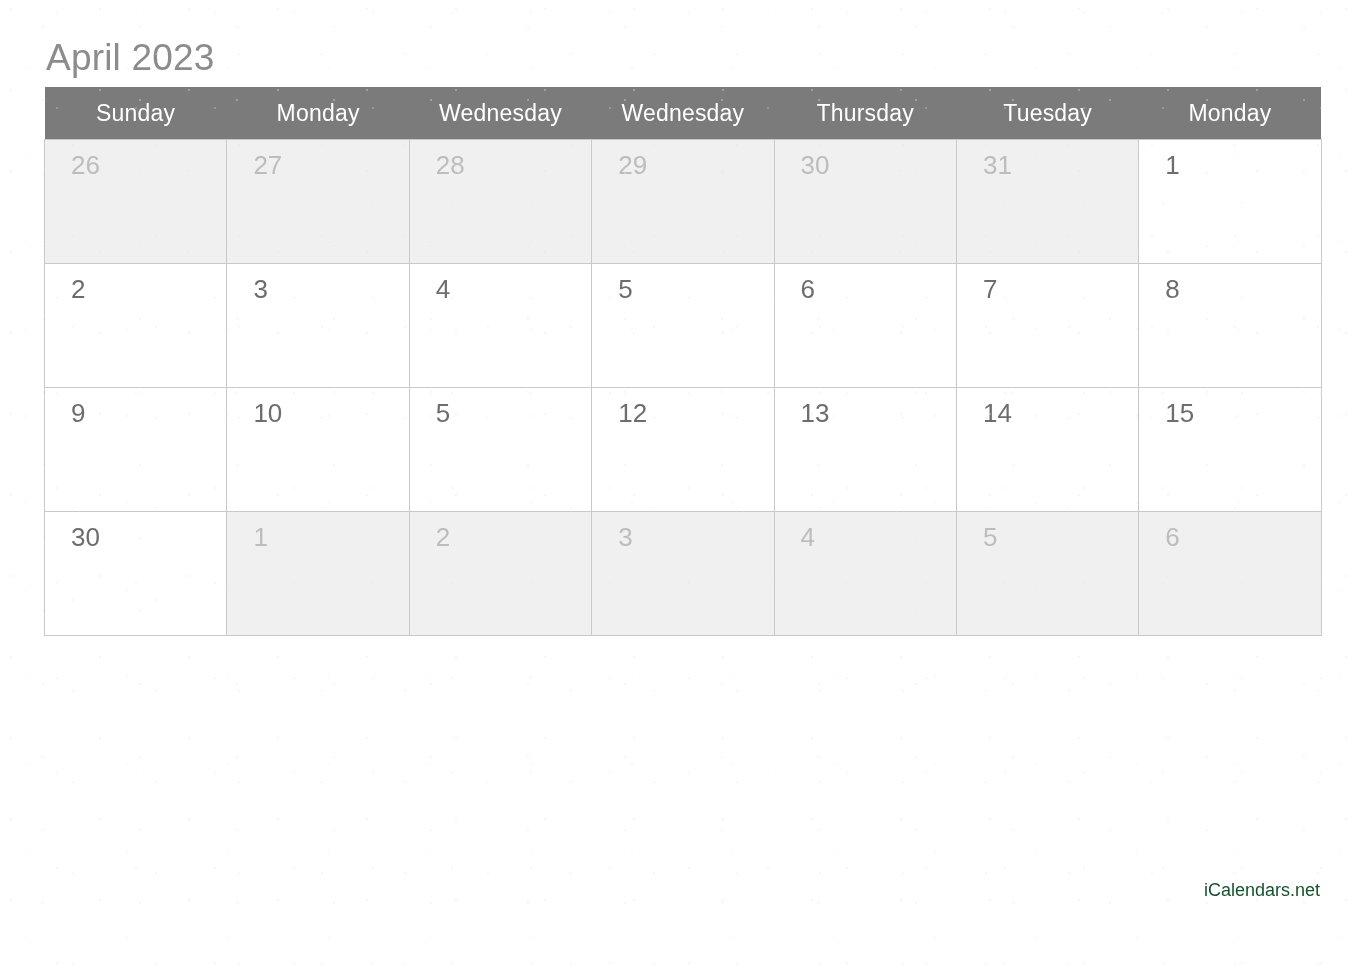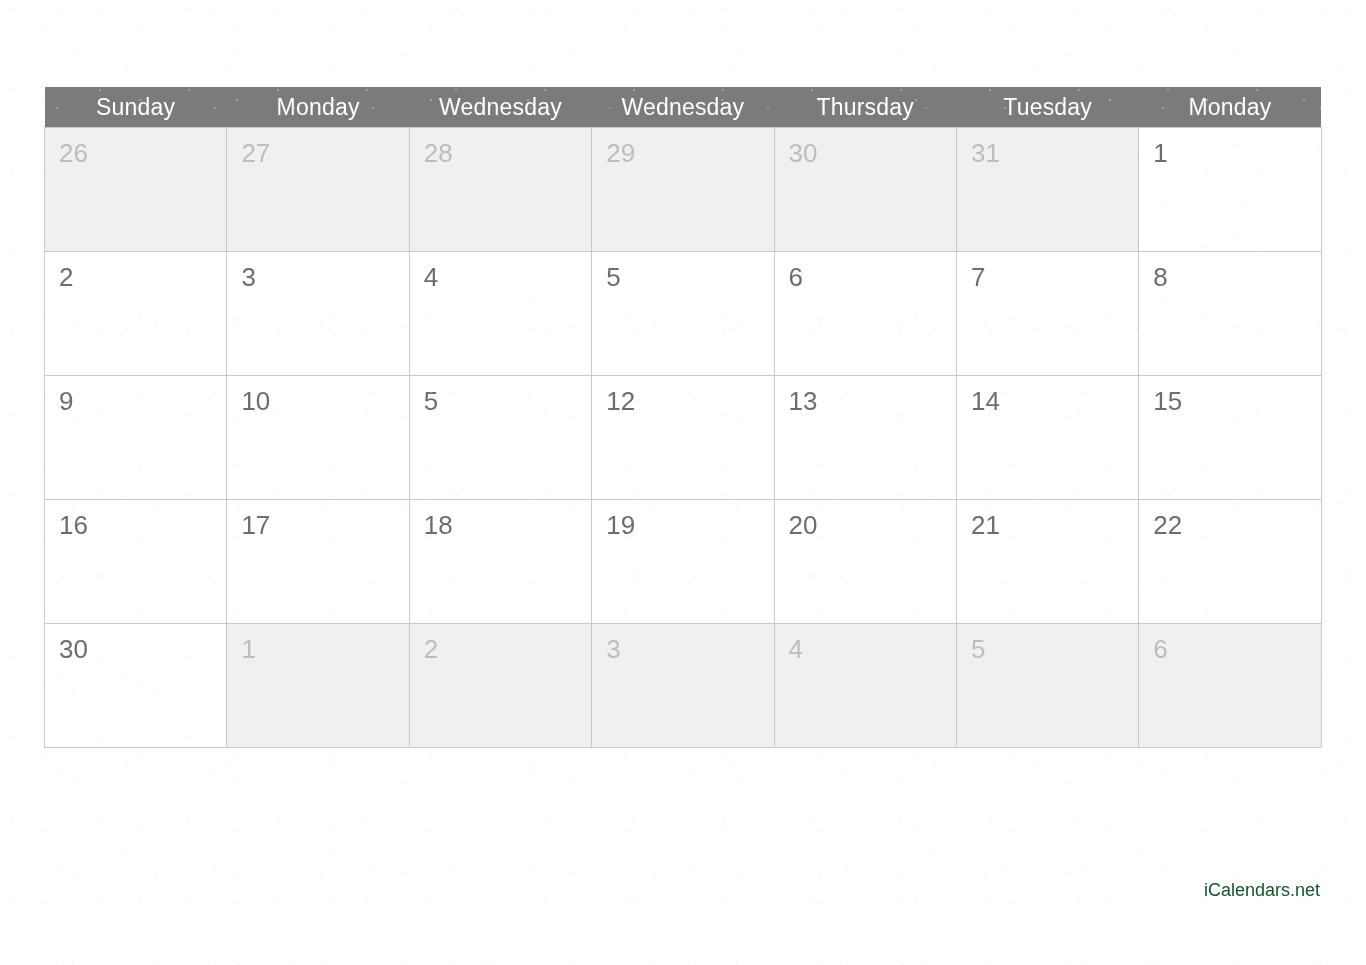--- a/index.html
+++ b/index.html
@@ -118,6 +118,7 @@
 
 <div class="page">
 
+  <div class="cal-title">April 2023</div>
 
   <table class="cal-grid">
     <colgroup>

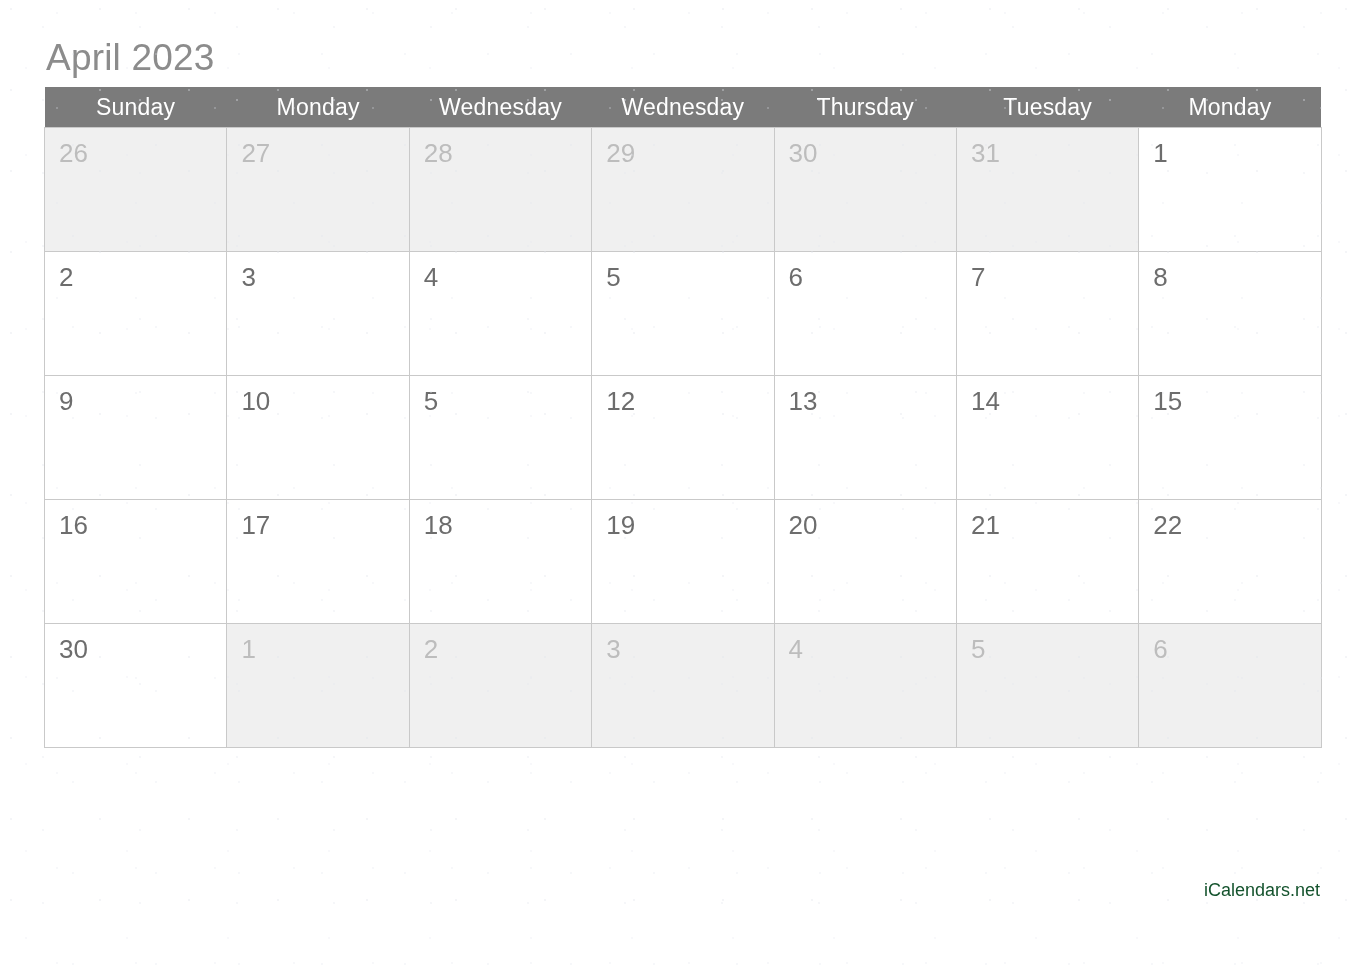--- a/index.html
+++ b/index.html
@@ -65,7 +65,7 @@
   .cal-grid col { width: 182.4px; }
 
   .cal-grid th {
-    height: 40px;
+    height: 52px;
     background: #7b7b7b;
     color: #ffffff;
     font-size: 23px;

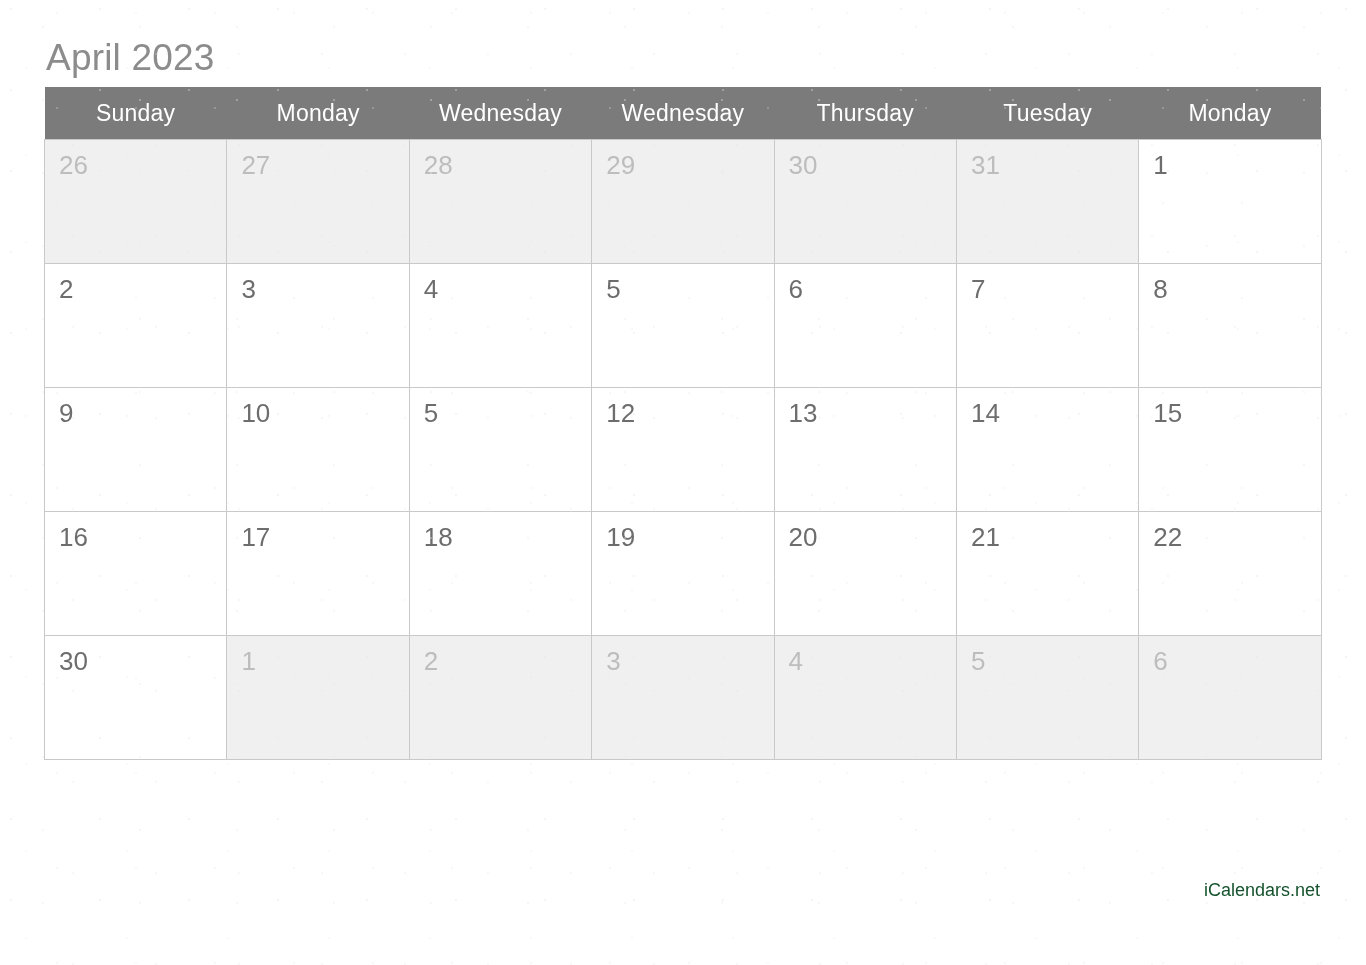--- a/index.html
+++ b/index.html
@@ -97,6 +97,7 @@
     line-height: 30px;
     color: #6d6d6d;
     font-weight: 400;
+    margin-left: 12px;
   }
 
   td.pad .daynum {

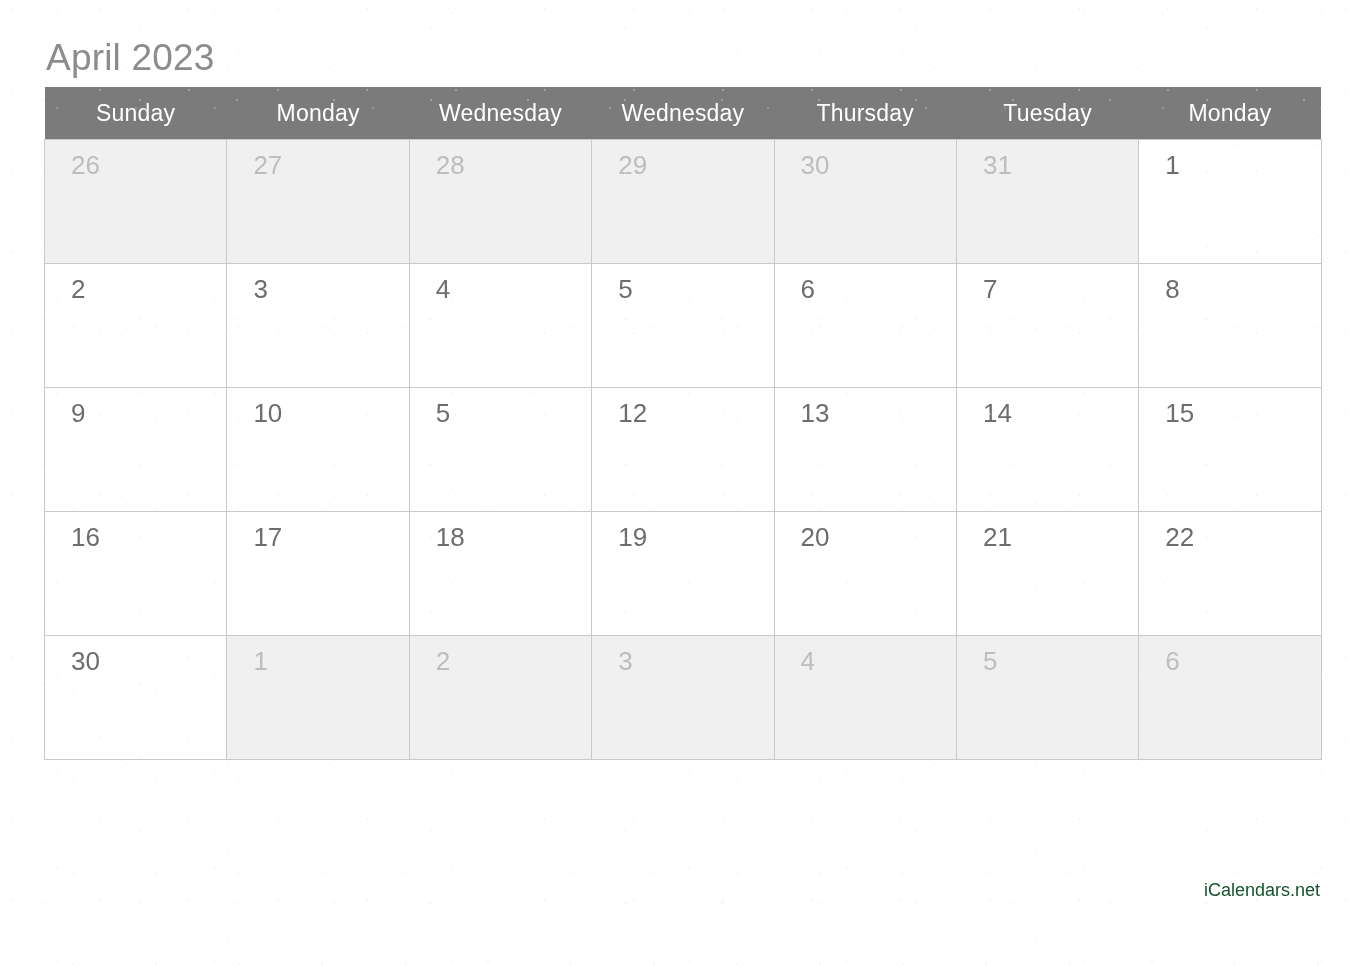--- a/index.html
+++ b/index.html
@@ -214,29 +214,6 @@
         </tr>
         <tr>
           <td>
-            <span class="daynum">16</span>
-          </td>
-          <td>
-            <span class="daynum">17</span>
-          </td>
-          <td>
-            <span class="daynum">18</span>
-          </td>
-          <td>
-            <span class="daynum">19</span>
-          </td>
-          <td>
-            <span class="daynum">20</span>
-          </td>
-          <td>
-            <span class="daynum">21</span>
-          </td>
-          <td>
-            <span class="daynum">22</span>
-          </td>
-        </tr>
-        <tr>
-          <td>
             <span class="daynum">30</span>
           </td>
           <td class="pad">

